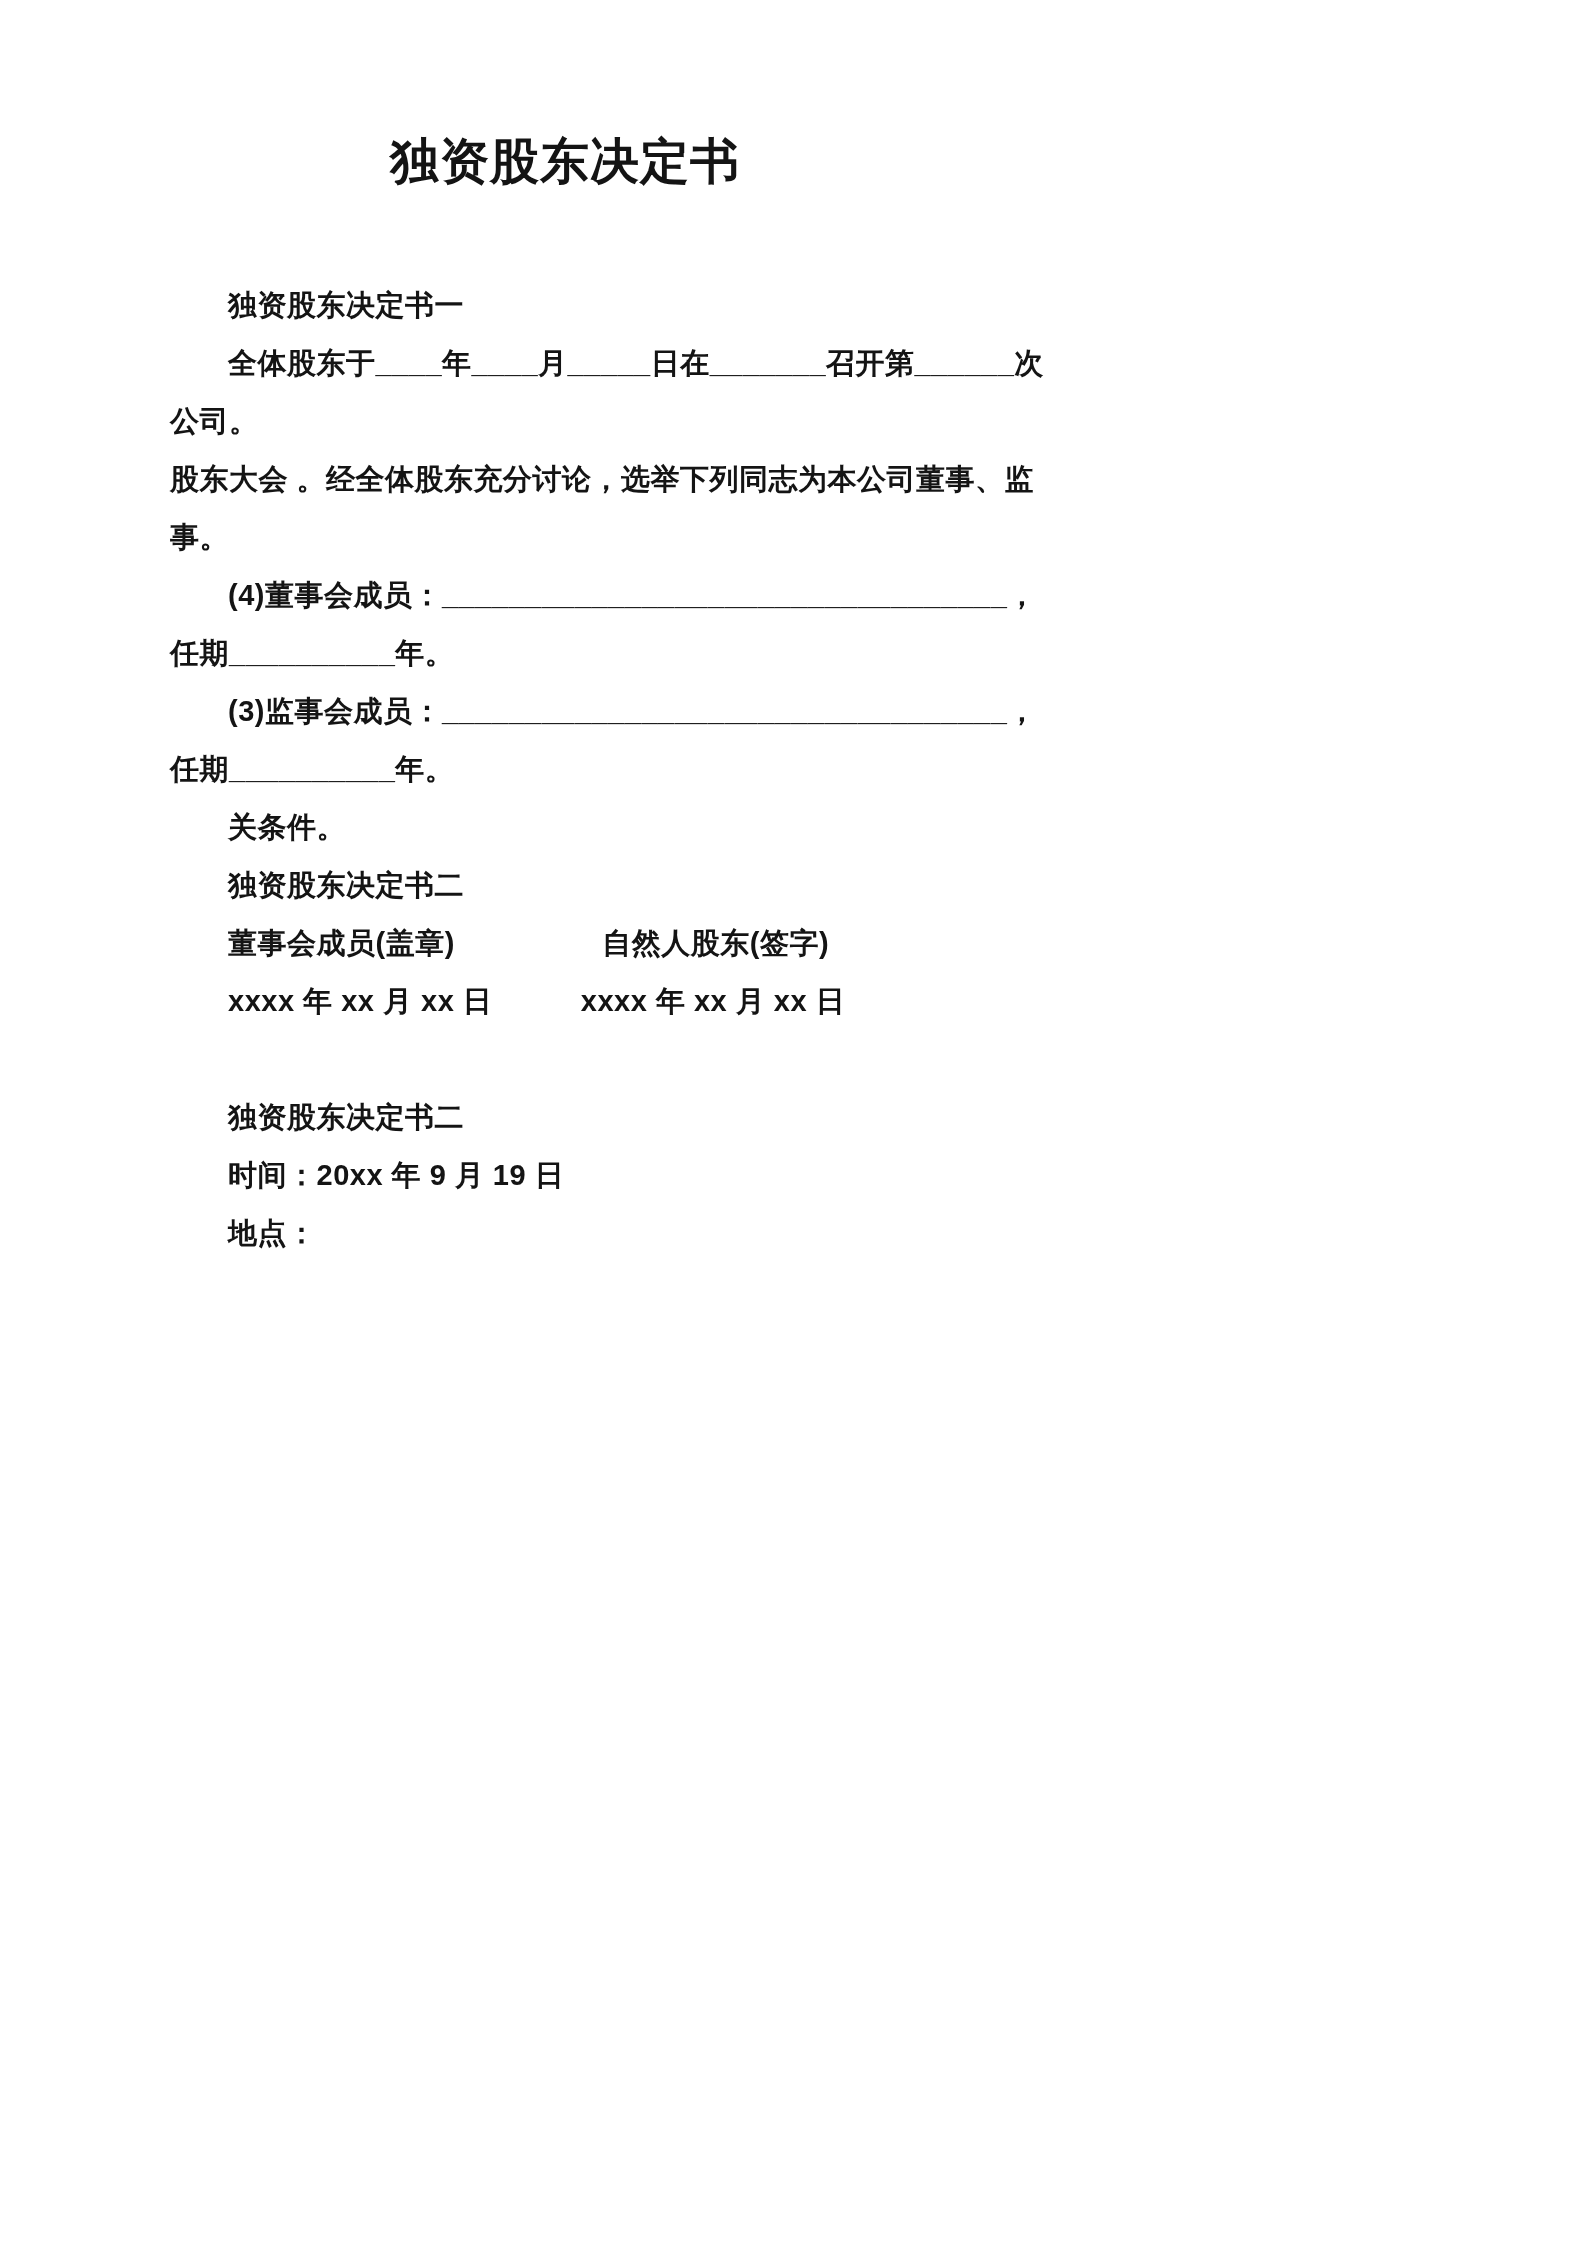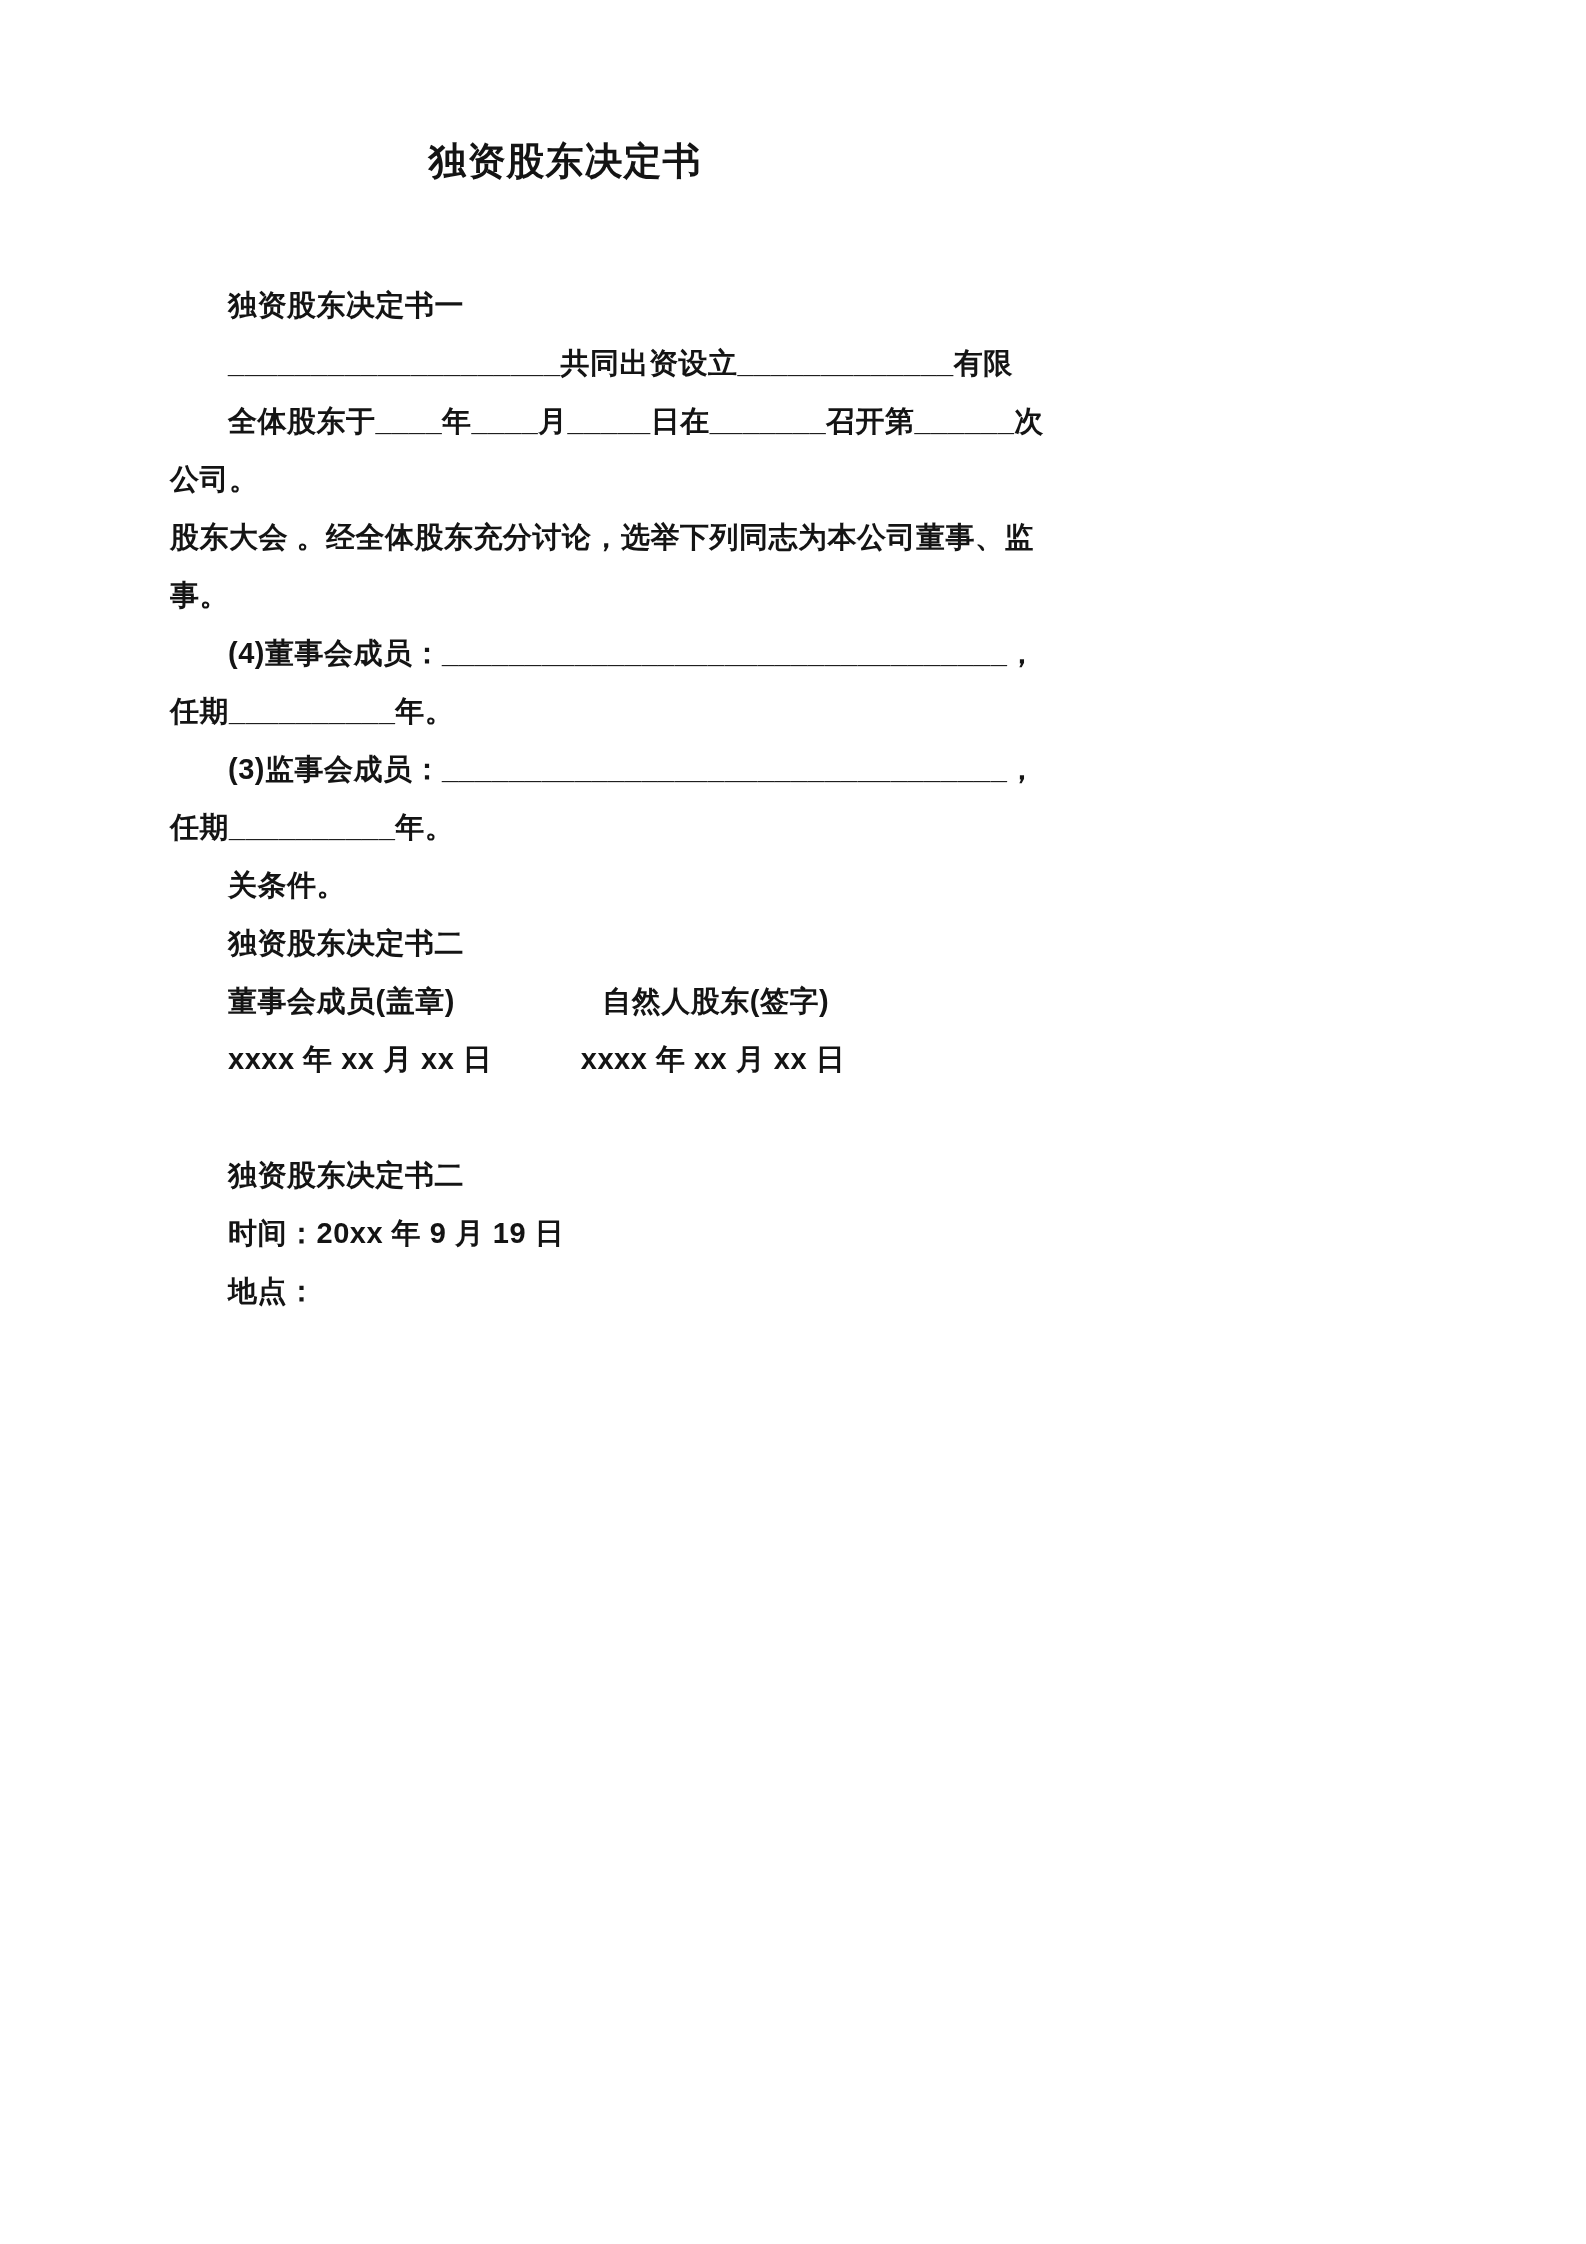--- a/index.html
+++ b/index.html
@@ -29,7 +29,7 @@
   }
   .title {
     margin: 0 0 92px 0;
-    font-size: 38px;
+    font-size: 49px;
     line-height: 46px;
     font-weight: 700;
     text-align: center;

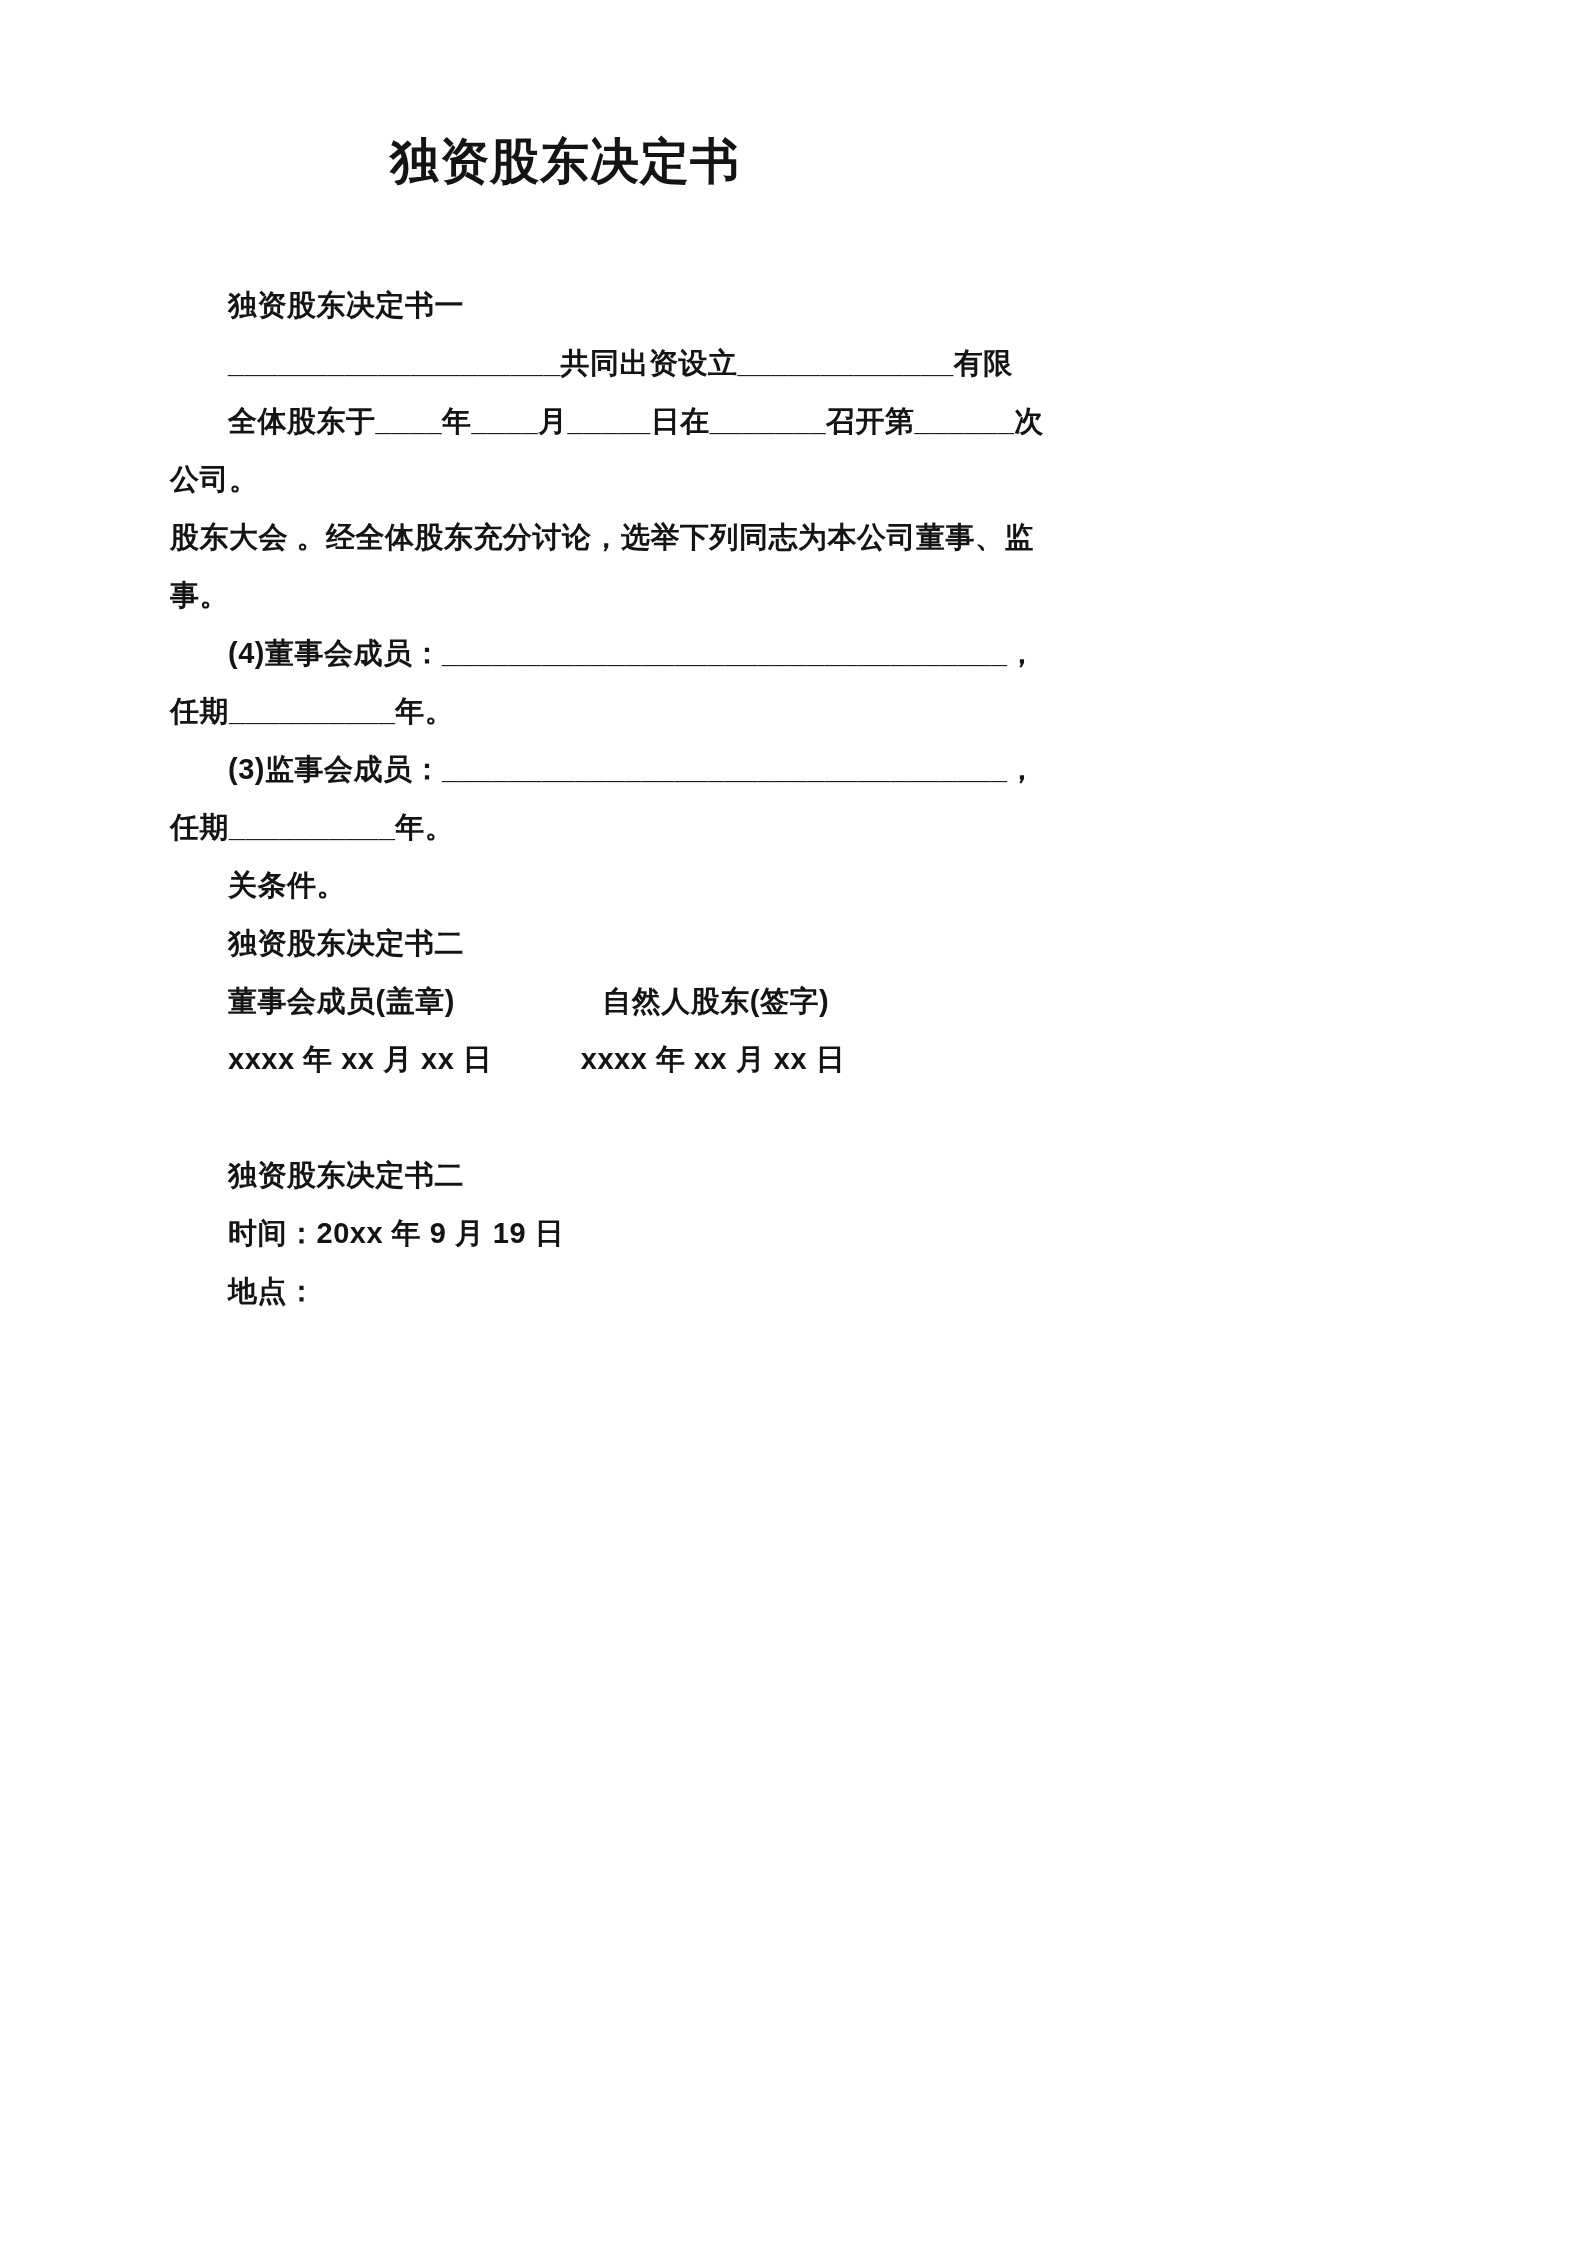--- a/index.html
+++ b/index.html
@@ -59,7 +59,6 @@
     <h1 class="title">独资股东决定书</h1>
     <div class="body-lines">
         <div class="line indent">独资股东决定书一</div>
-        <div class="line indent">____________________共同出资设立_____________有限</div>
         <div class="line indent">全体股东于____年____月_____日在_______召开第______次</div>
         <div class="line">公司。</div>
         <div class="line">股东大会 。经全体股东充分讨论，选举下列同志为本公司董事、监</div>

